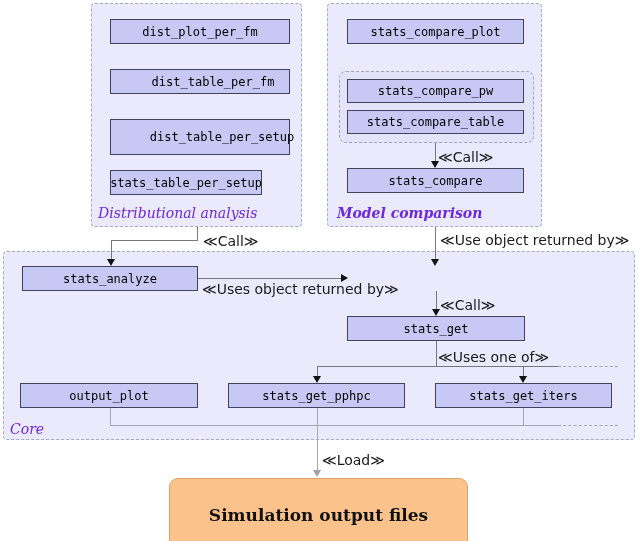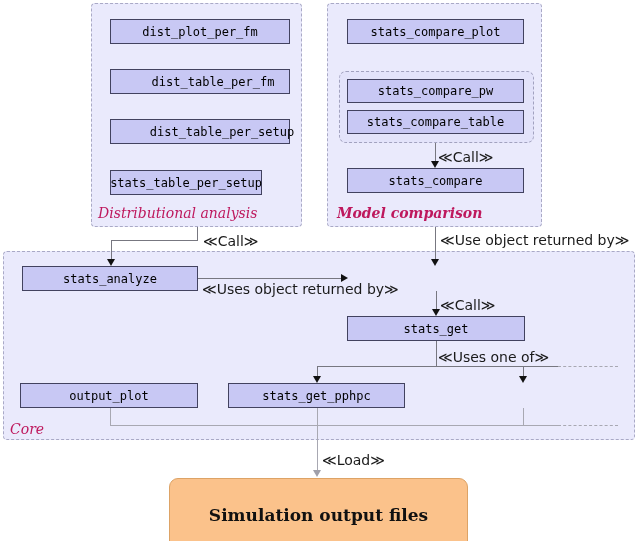--- a/index.html
+++ b/index.html
@@ -21,7 +21,7 @@
         display:flex;align-items:center;justify-content:center;white-space:nowrap;}
   #n-d1{left:110px;top:19px;width:180px;height:25px;}
   #n-d2{left:110px;top:69px;width:180px;height:25px;padding-left:26px;}
-  #n-d3{left:110px;top:119px;width:180px;height:25px;padding-left:44px;}
+  #n-d3{left:110px;top:119px;width:180px;height:36px;padding-left:44px;}
   #n-d4{left:110px;top:170px;width:152px;height:25px;}
   #n-mplot{left:347px;top:19px;width:177px;height:25px;}
   #n-mpw{left:347px;top:79px;width:177px;height:24px;}

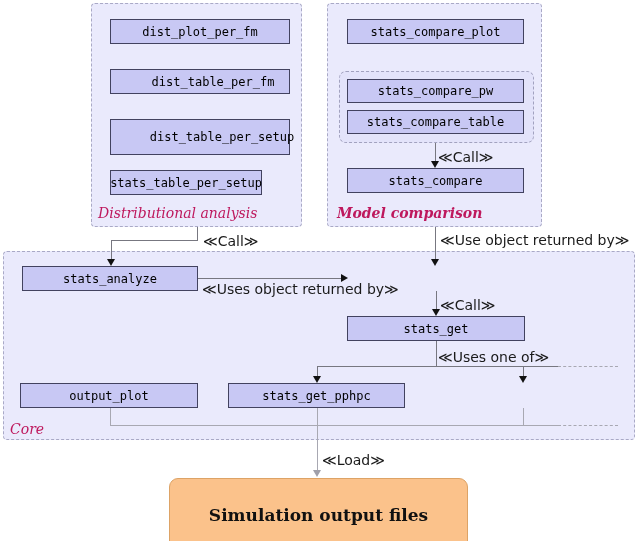--- a/index.html
+++ b/index.html
@@ -11,7 +11,7 @@
   #g-model{left:327px;top:3px;width:215px;height:224px;}
   #g-core{left:3px;top:251px;width:632px;height:189px;}
   #g-nested{left:339px;top:71px;width:195px;height:72px;background:#e3e3fa;border-radius:7px;border:1px dashed #a2a2bf;}
-  .group-title{position:absolute;font-family:"DejaVu Serif",serif;font-style:italic;font-size:14px;color:#be185d;white-space:nowrap;}
+  .group-title{position:absolute;font-family:"DejaVu Serif",serif;font-style:italic;font-size:14px;color:#6d28d9;white-space:nowrap;}
   #t-dist{left:98px;top:205px;}
   #t-model{left:337px;top:205px;font-weight:bold;}
   #t-core{left:10px;top:421px;}

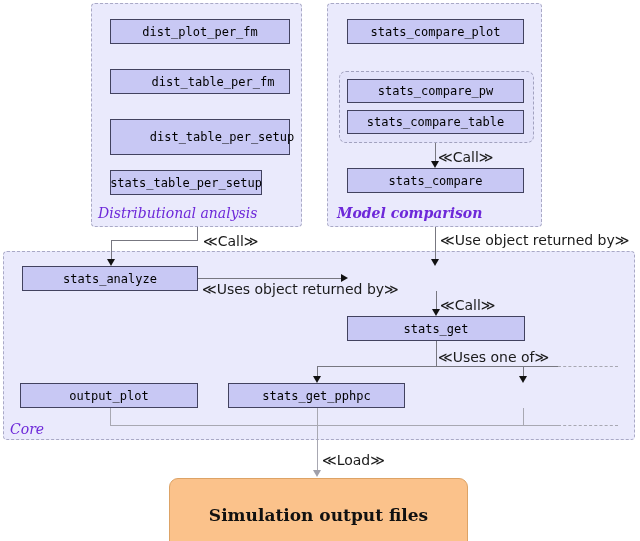--- a/index.html
+++ b/index.html
@@ -106,6 +106,7 @@
   <div class="node" id="n-get">stats_get</div>
   <div class="node" id="n-oplot">output_plot</div>
   <div class="node" id="n-pphpc">stats_get_pphpc</div>
+  <div class="node" id="n-iters">stats_get_iters</div>
   <div class="group-title" id="t-core">Core</div>
 
   <div id="n-output">Simulation output files</div>

